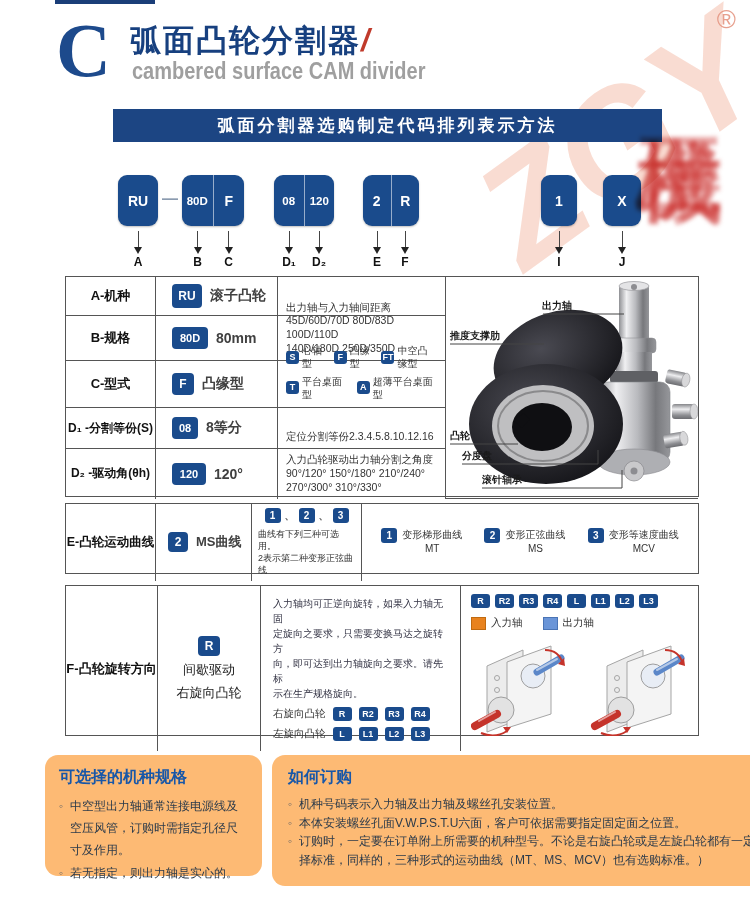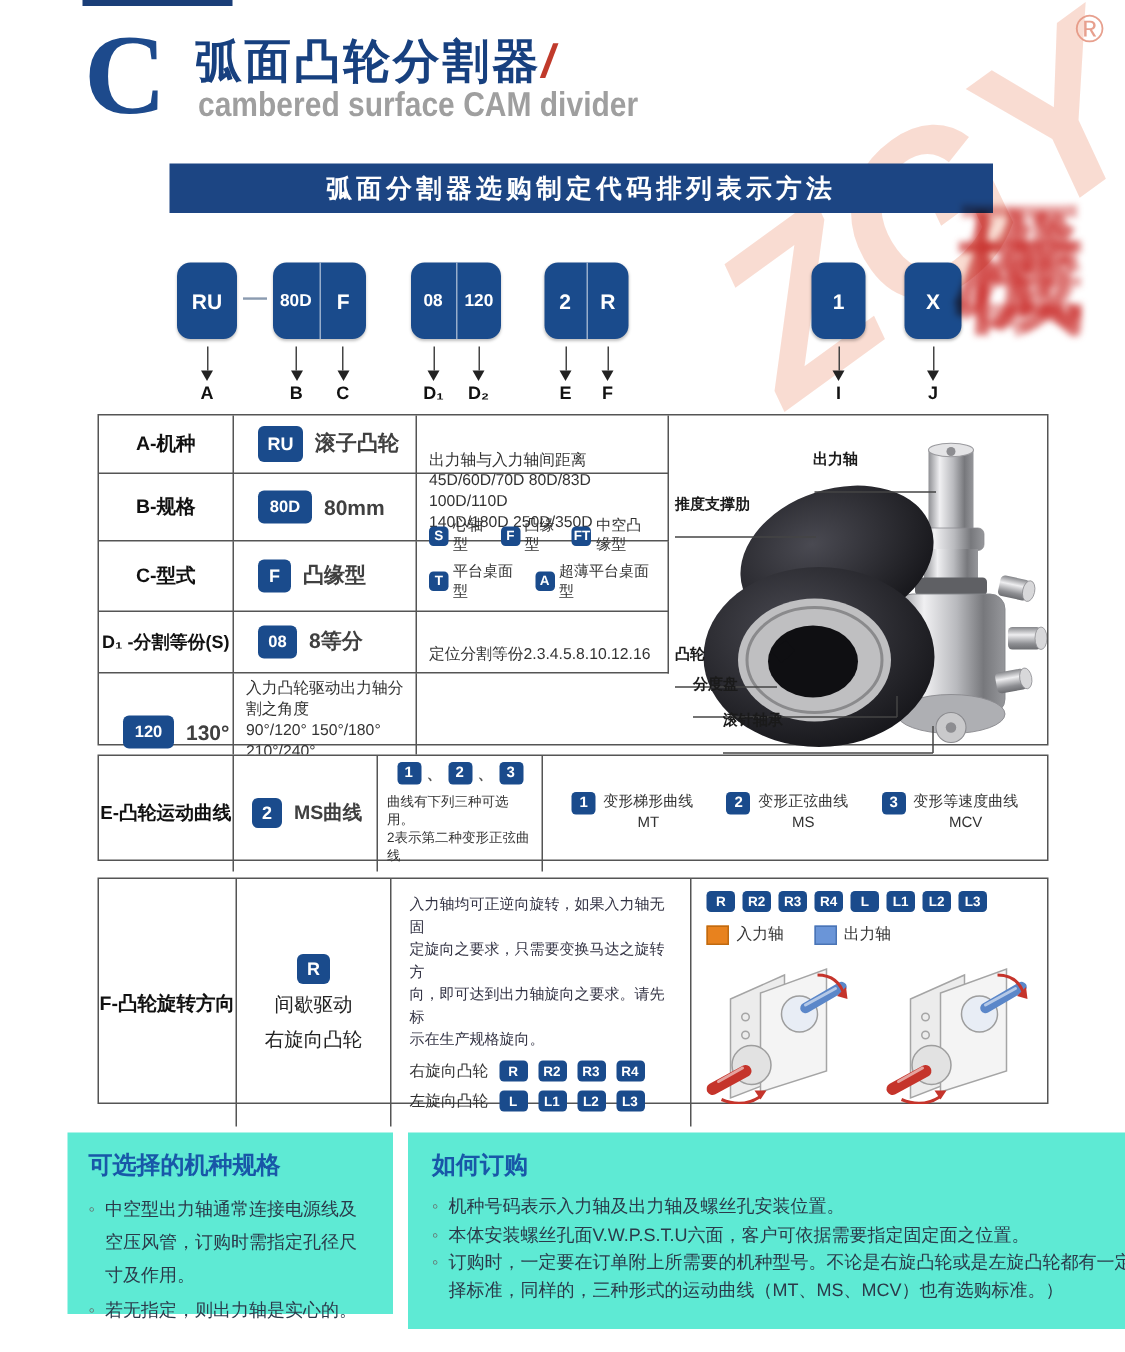--- a/index.html
+++ b/index.html
@@ -352,6 +352,7 @@
       <span>定位分割等份2.3.4.5.8.10.12.16</span>
     </div>
 
+    <div class="gc lblcell nobb" style="font-size:12px;">D₂ -驱动角(θh)</div>
     <div class="gc codecell nobb">
       <span class="badge bdg-md" style="width:34px;">120</span>
       <span class="codeval">130°</span>

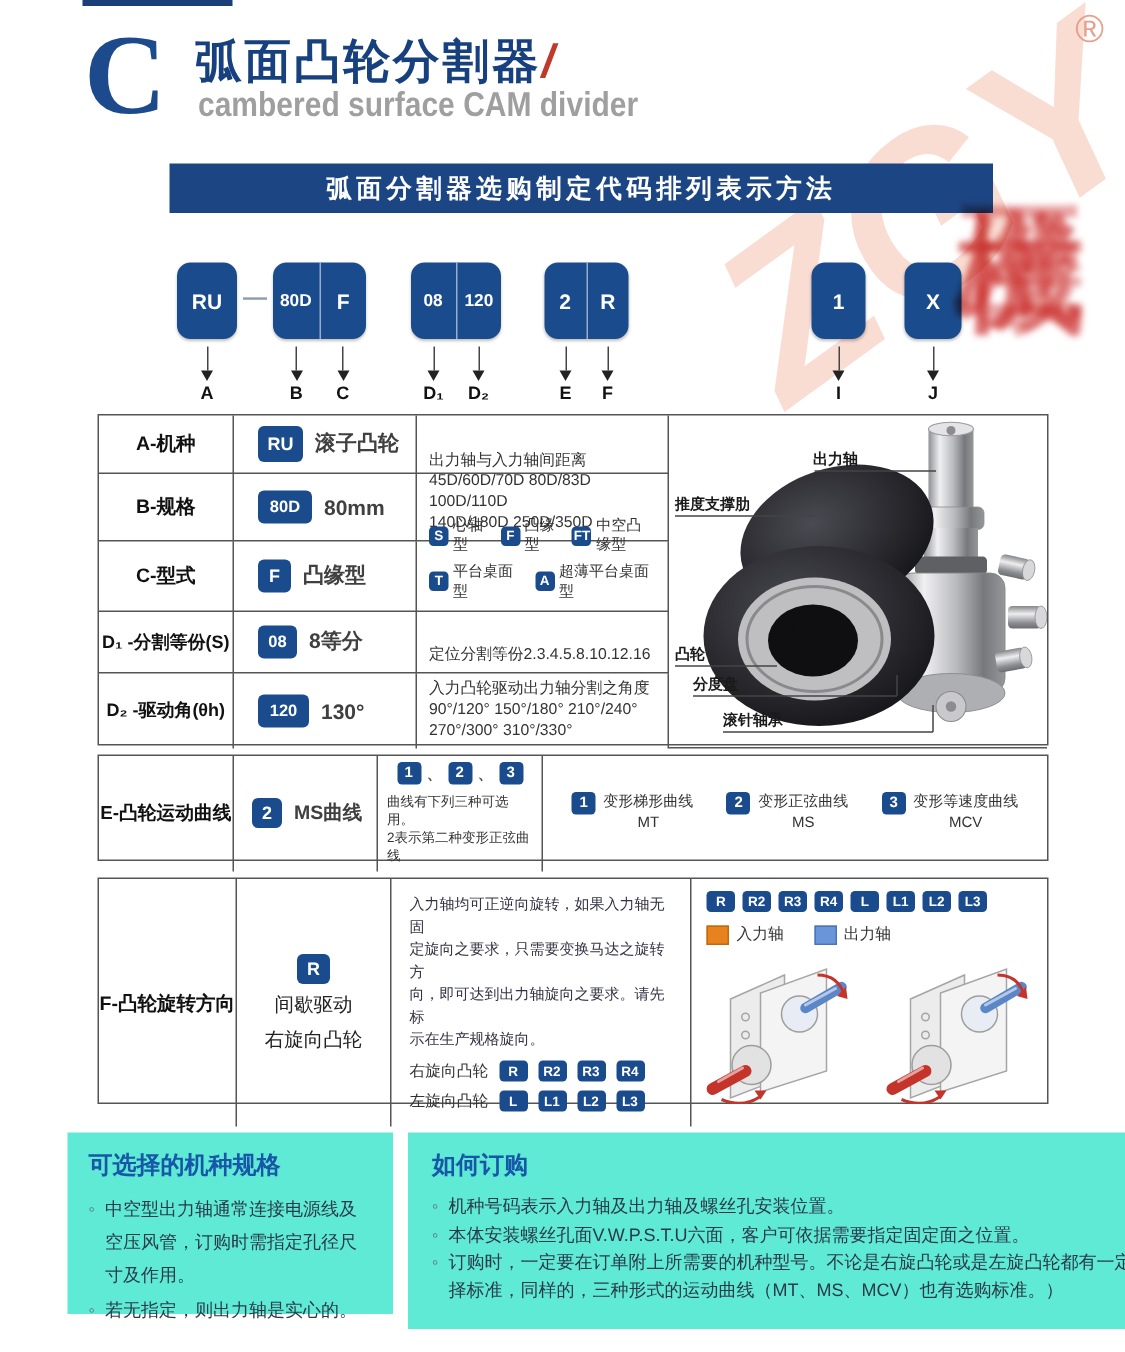--- a/index.html
+++ b/index.html
@@ -355,7 +355,7 @@
     <div class="gc lblcell nobb" style="font-size:12px;">D₂ -驱动角(θh)</div>
     <div class="gc codecell nobb">
       <span class="badge bdg-md" style="width:34px;">120</span>
-      <span class="codeval">130°</span>
+      <span class="codeval">120°</span>
     </div>
     <div class="gc desccell nobb">
       <span>入力凸轮驱动出力轴分割之角度</span>

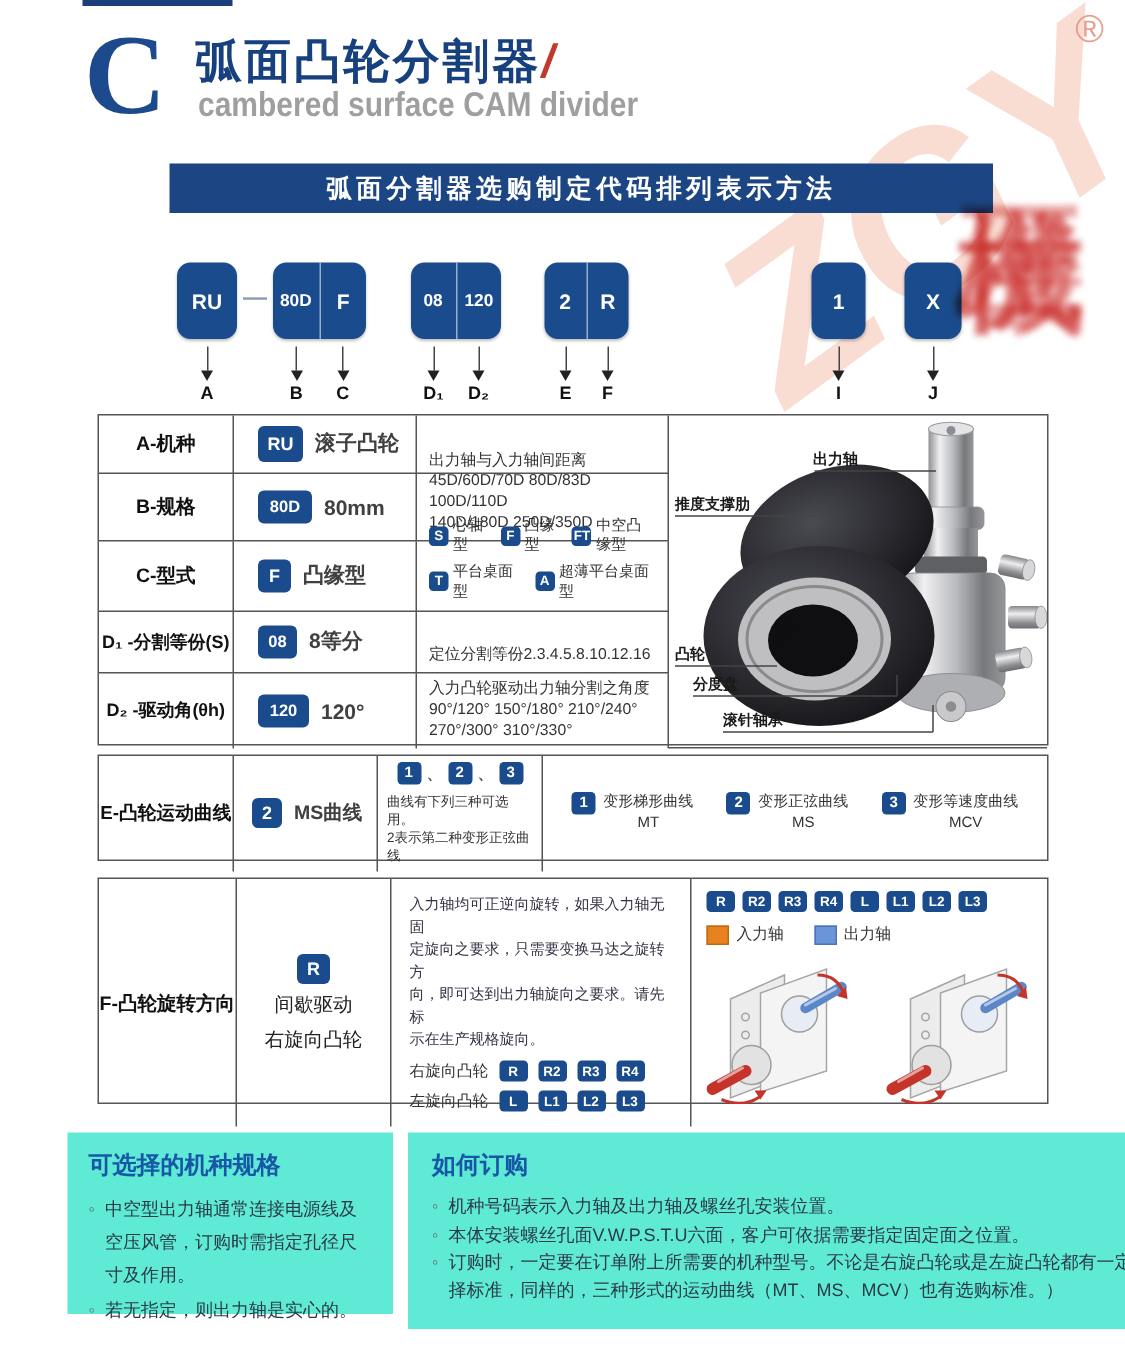--- a/index.html
+++ b/index.html
@@ -91,7 +91,7 @@
   .lsq.outp{background:#6a95d8;border-color:#4a74b5;}
 
   
-  .graybox{position:absolute;background:#5eead4;box-sizing:border-box;z-index:2;}
+  .graybox{position:absolute;background:#fdba74;box-sizing:border-box;z-index:2;border-radius:13px;}
   .gb-title{font-size:16px;font-weight:bold;color:#1857a8;margin:0 0 7px 0;}
   .gb-list{margin:0;padding:0;list-style:none;}
   .gb-list li{position:relative;padding-left:11px;font-size:12px;color:#2b3a4a;}

